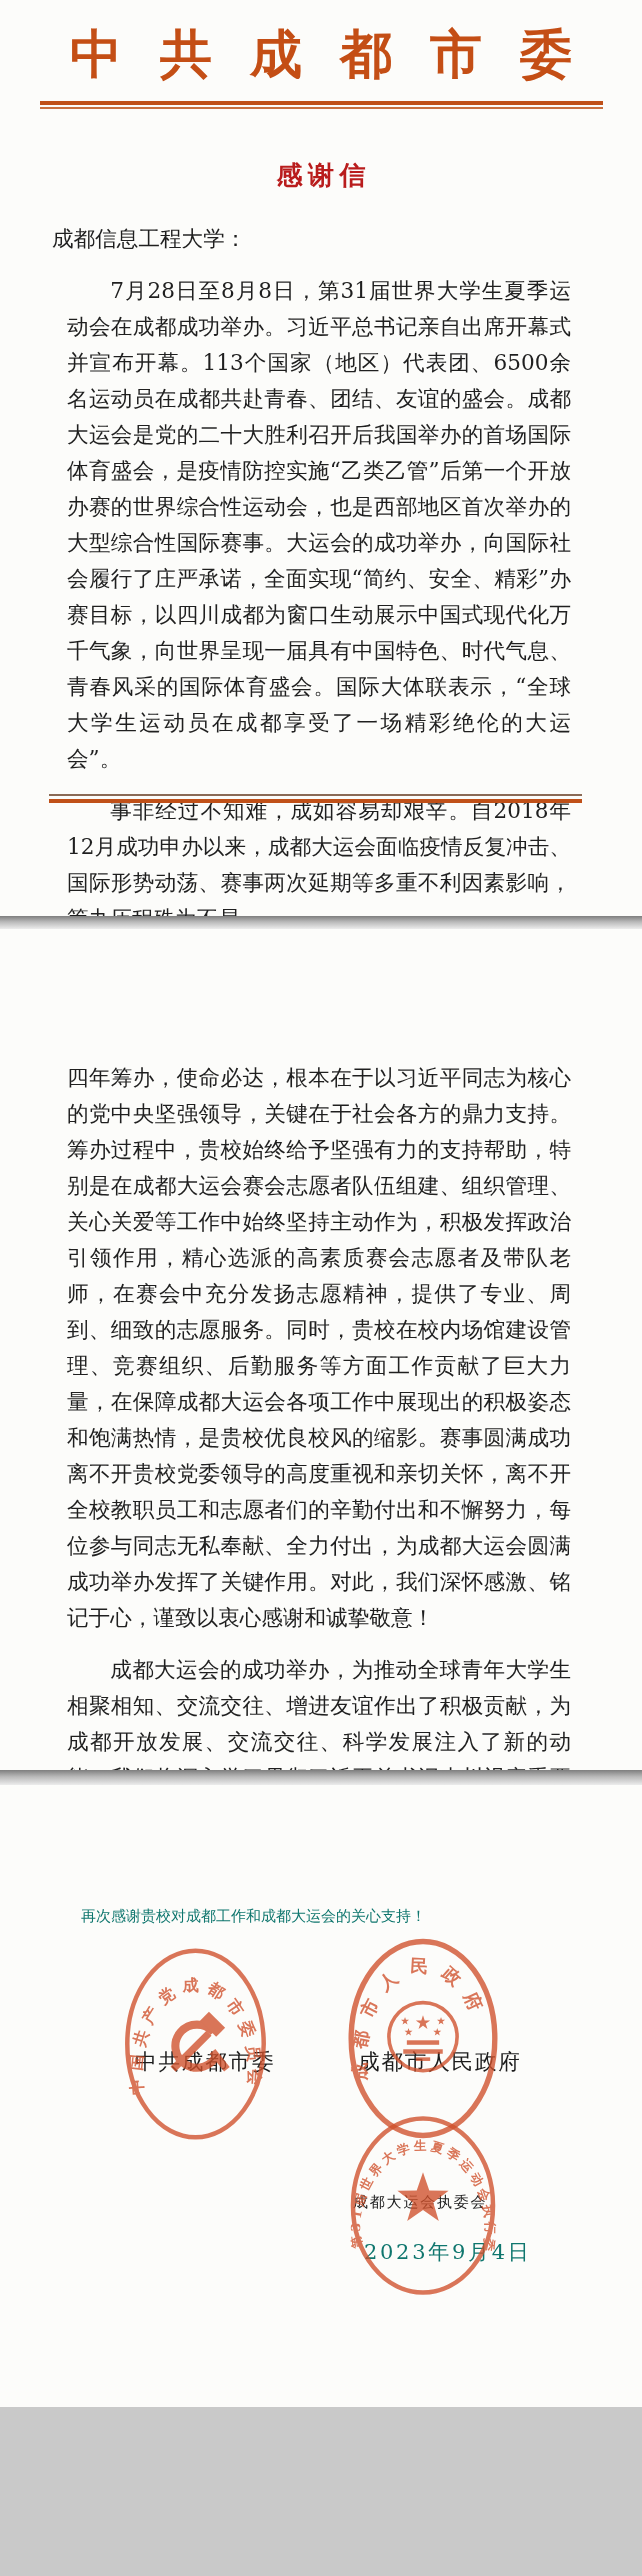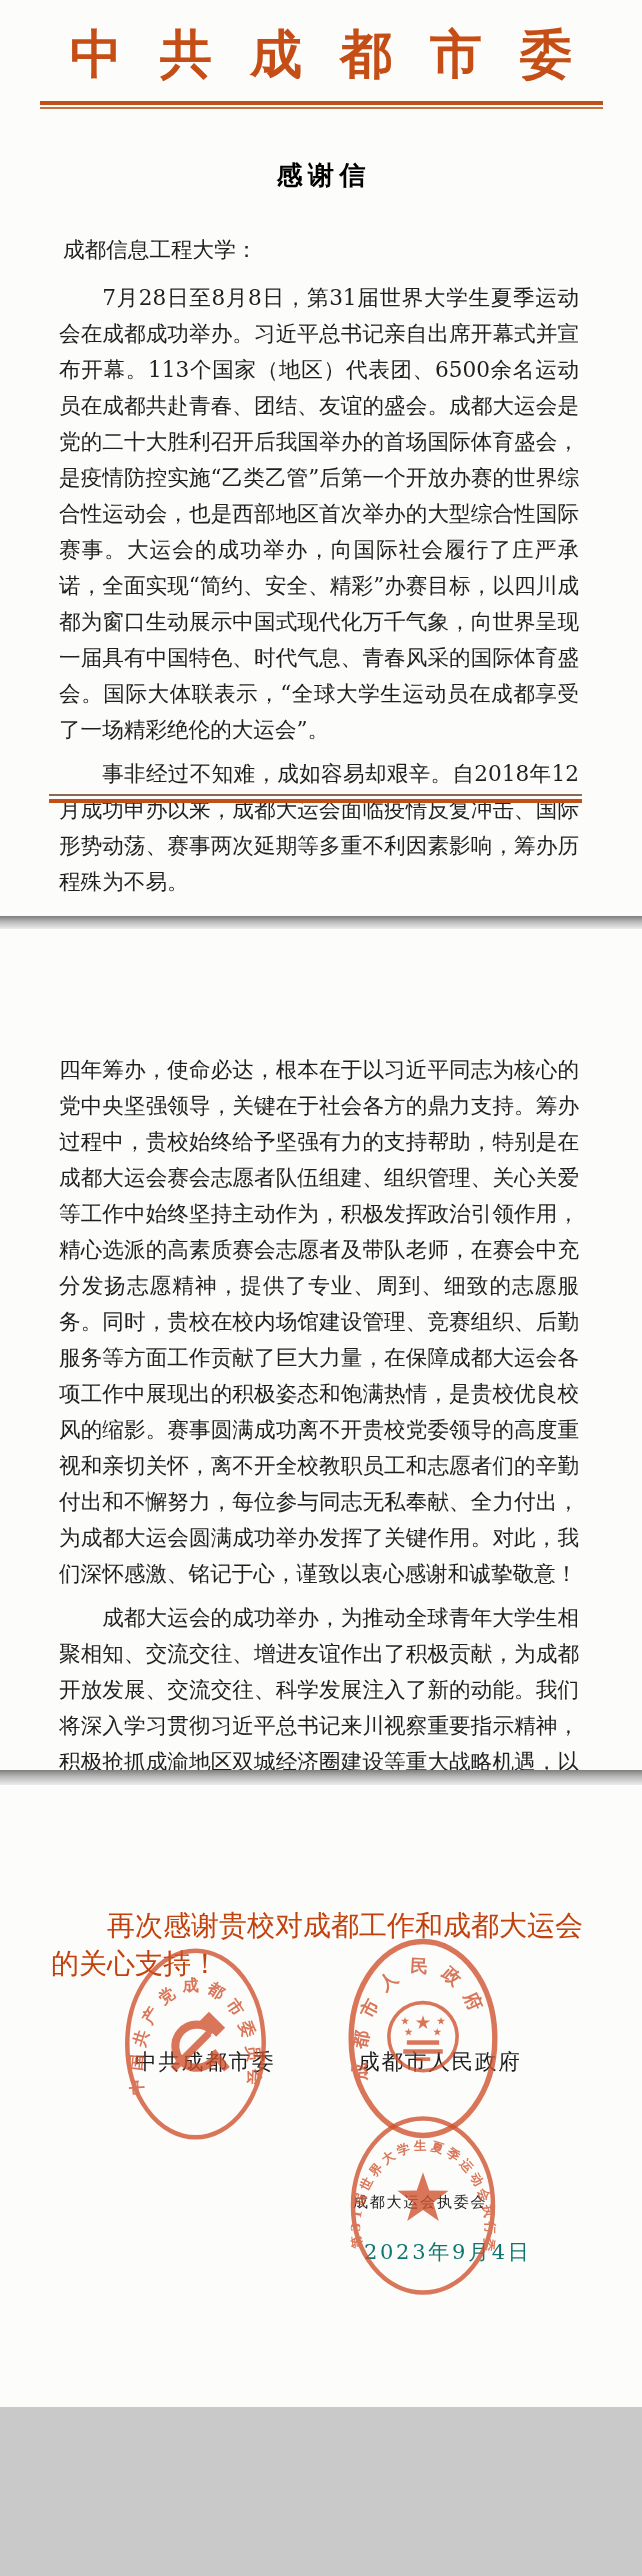--- a/index.html
+++ b/index.html
@@ -40,7 +40,7 @@
   .title{
     position:absolute;top:158px;left:0;width:642px;
     text-align:center;
-    font-size:26px;font-weight:bold;color:#000000;
+    font-size:26px;font-weight:bold;color:#b91c1c;
     letter-spacing:5.4px;text-indent:5.4px;
   }
 

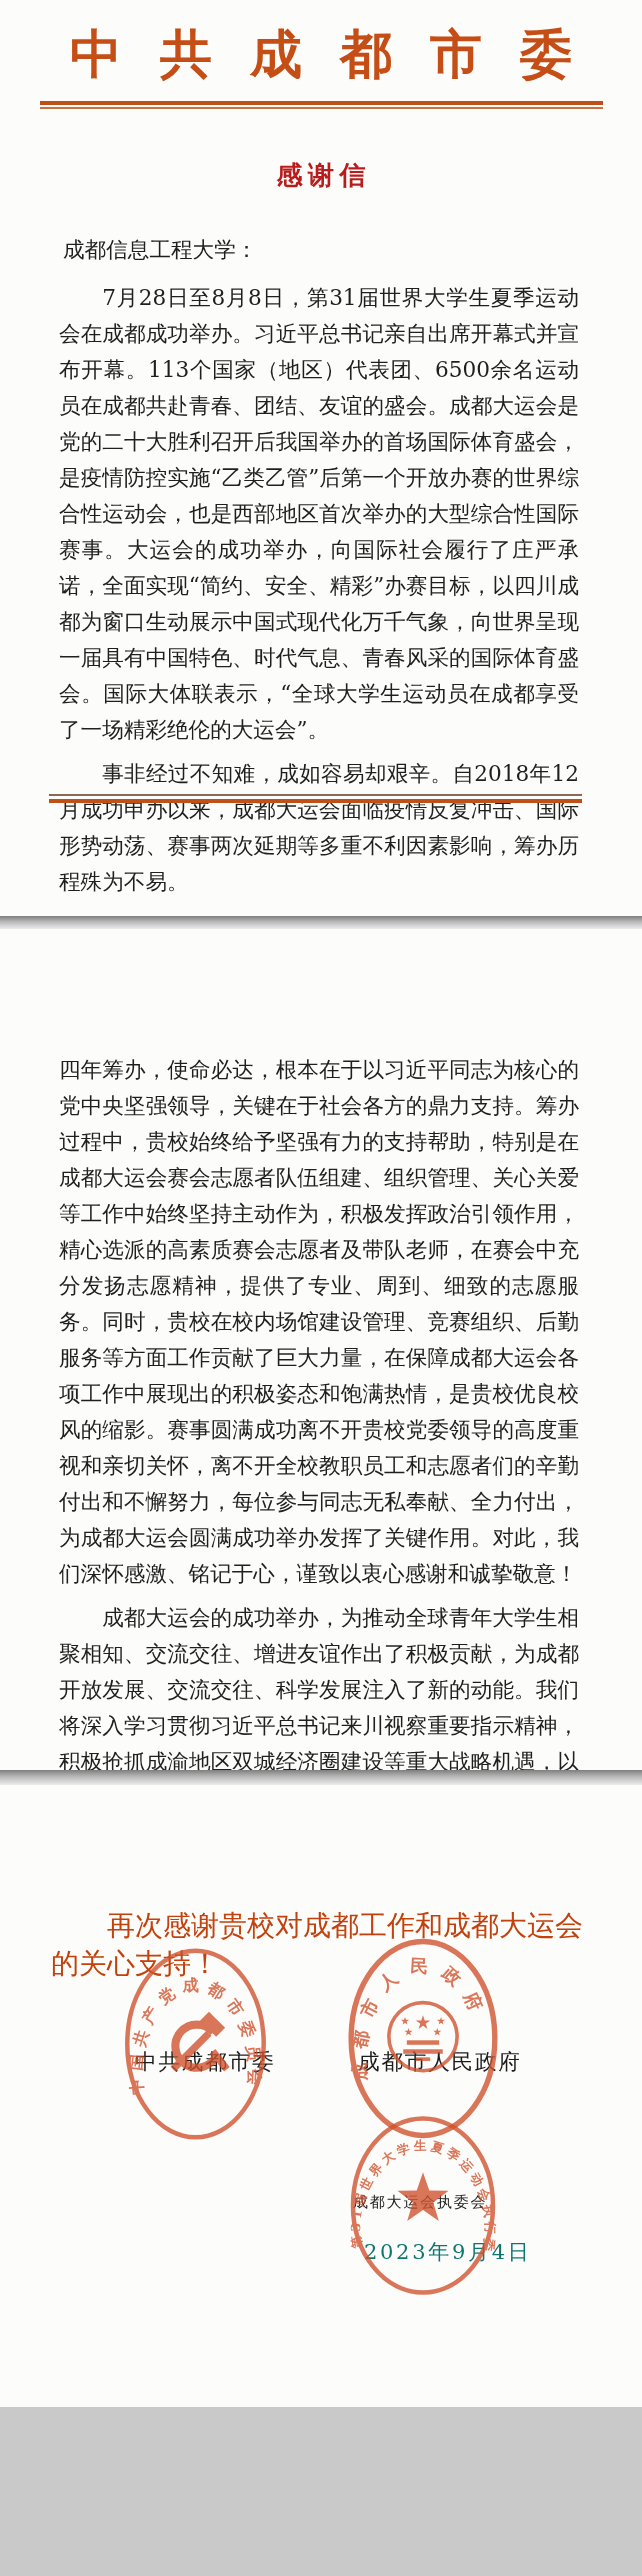--- a/index.html
+++ b/index.html
@@ -51,7 +51,7 @@
   }
   #body1{top:220px;}
   #body2{top:115px;}
-  .salute{margin:12px;}
+  .salute{margin:1px;}
   .para{margin:8px;text-indent:2em;}
   .para.noindent{text-indent:0;}
 

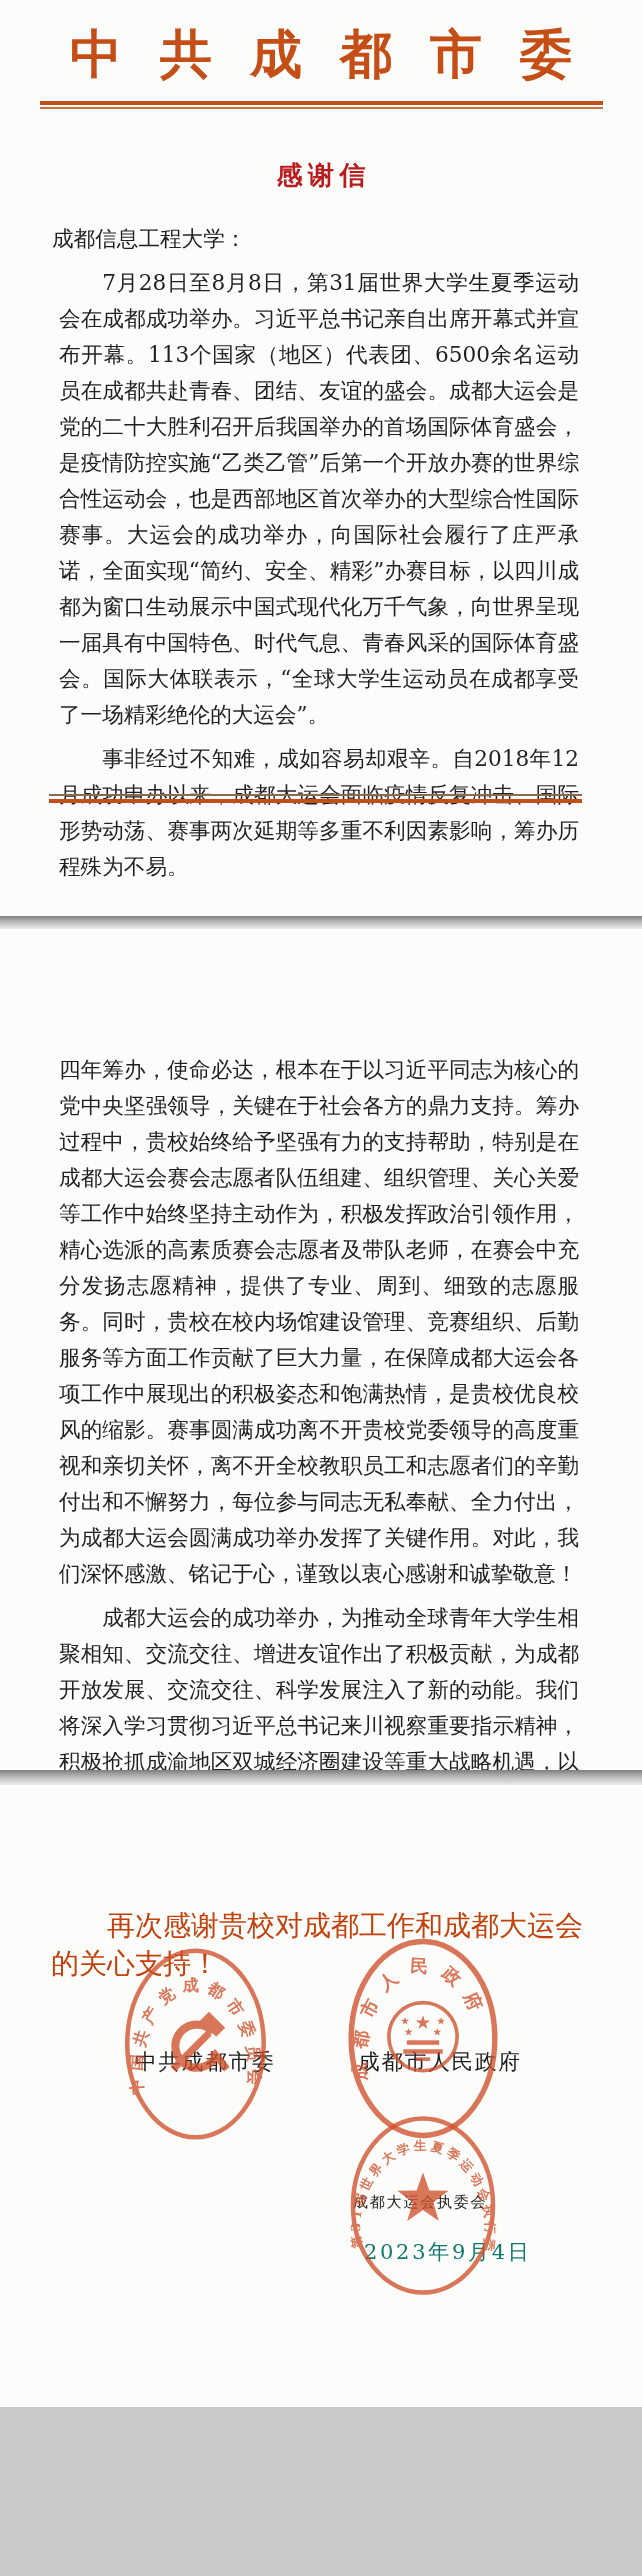--- a/index.html
+++ b/index.html
@@ -52,7 +52,7 @@
   #body1{top:220px;}
   #body2{top:115px;}
   .salute{margin:1px;}
-  .para{margin:8px;text-indent:2em;}
+  .para{margin:16px;text-indent:2em;}
   .para.noindent{text-indent:0;}
 
   .fr{position:absolute;left:49px;width:533px;}

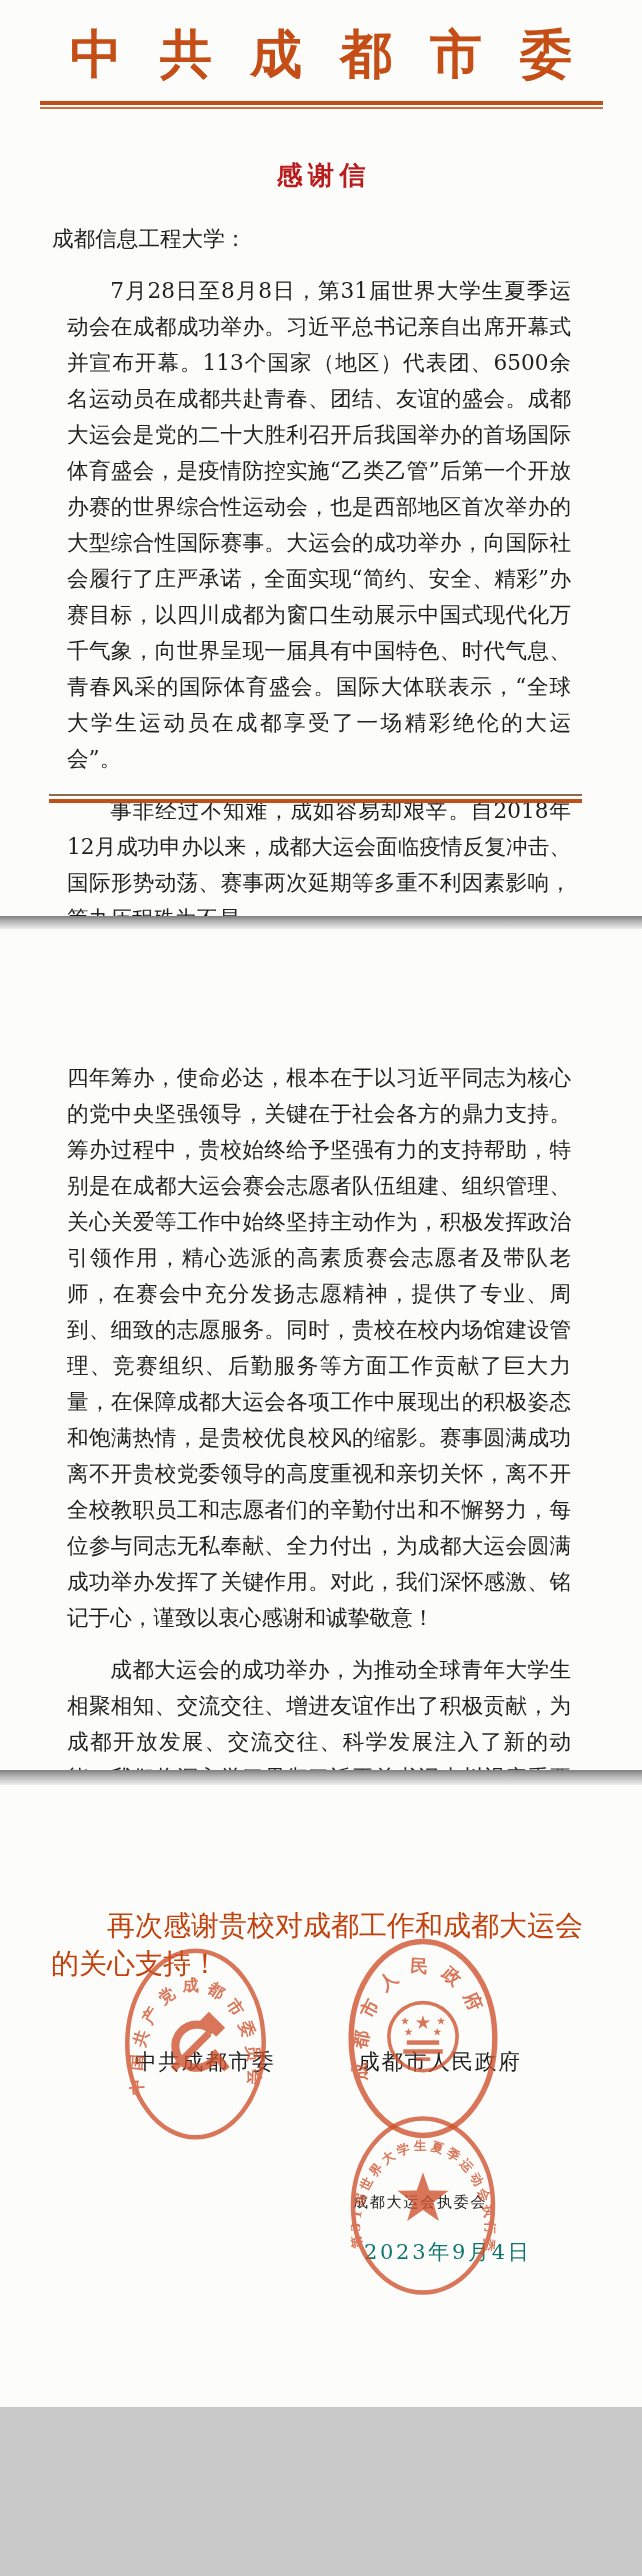--- a/index.html
+++ b/index.html
@@ -67,7 +67,7 @@
   
   .closing{
     position:absolute;top:122px;left:51px;width:540px;
-    font-size:28px;color:#c2410c;text-indent:2em;
+    font-size:15px;color:#0f766e;text-indent:2em;
   }
   .seal-caption{
     position:absolute;z-index:1;

